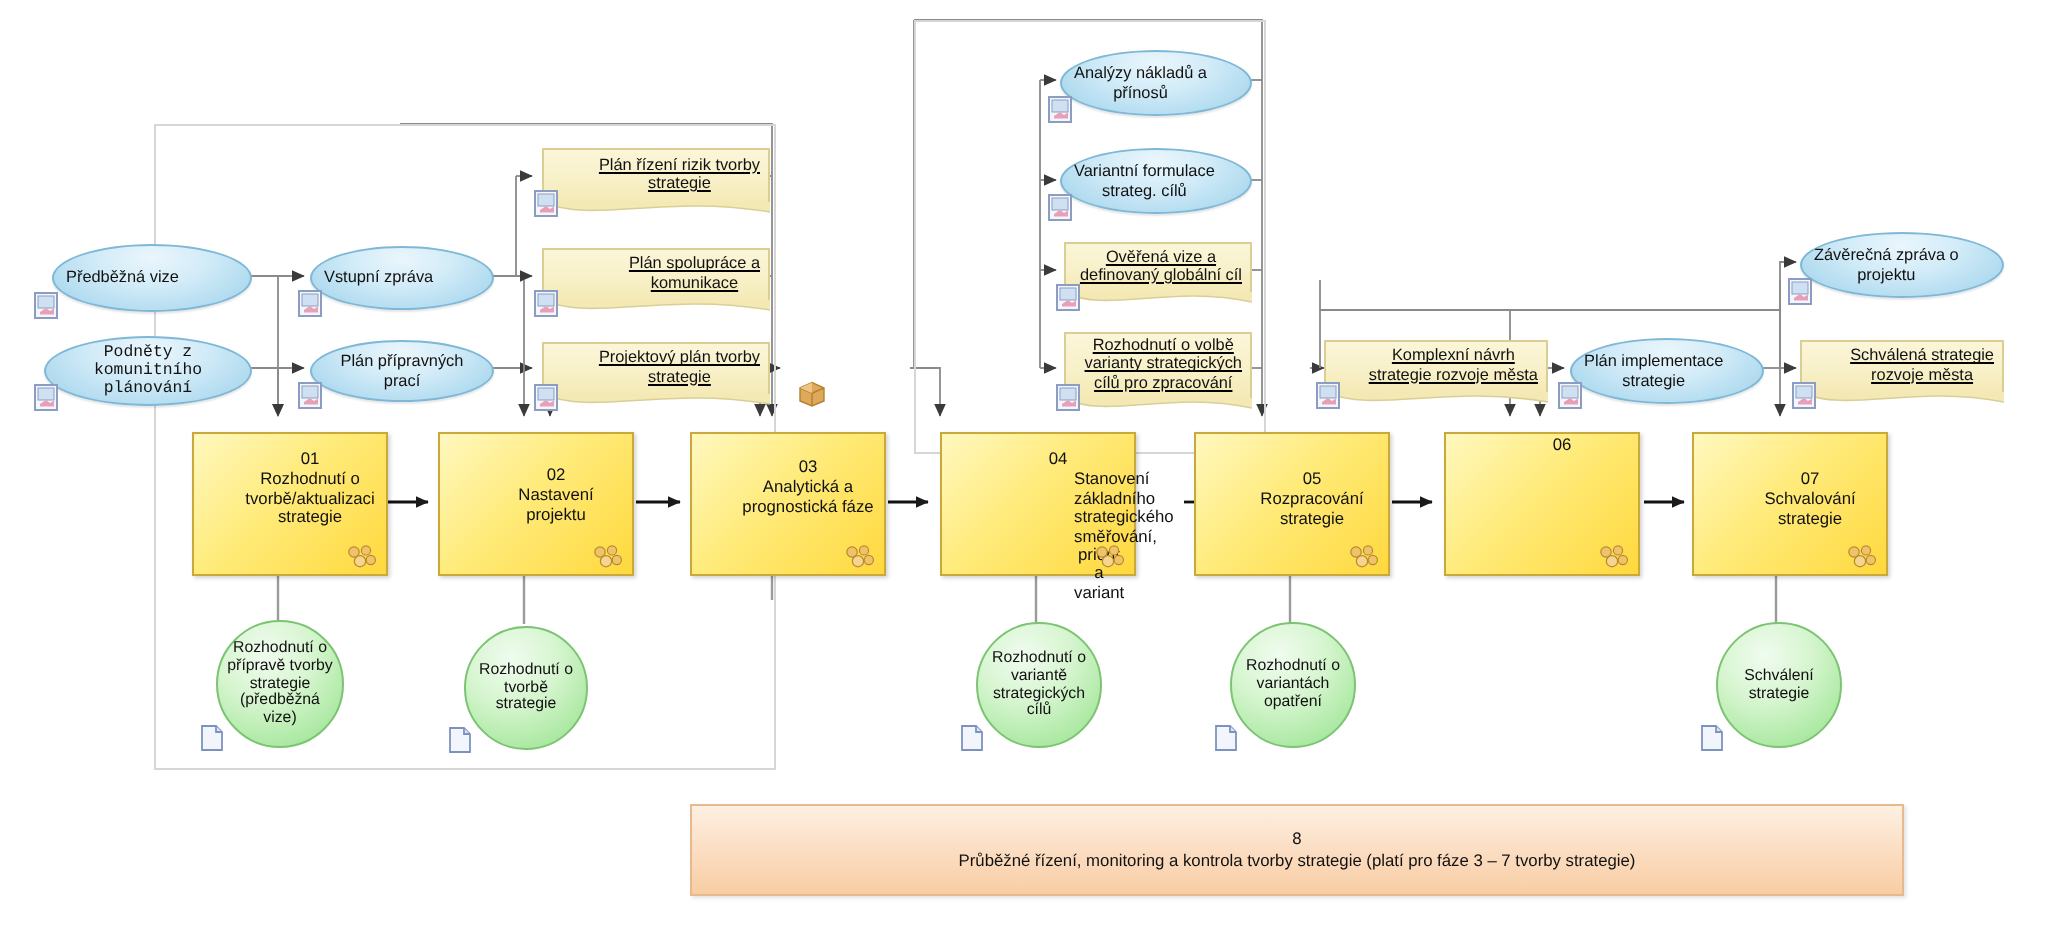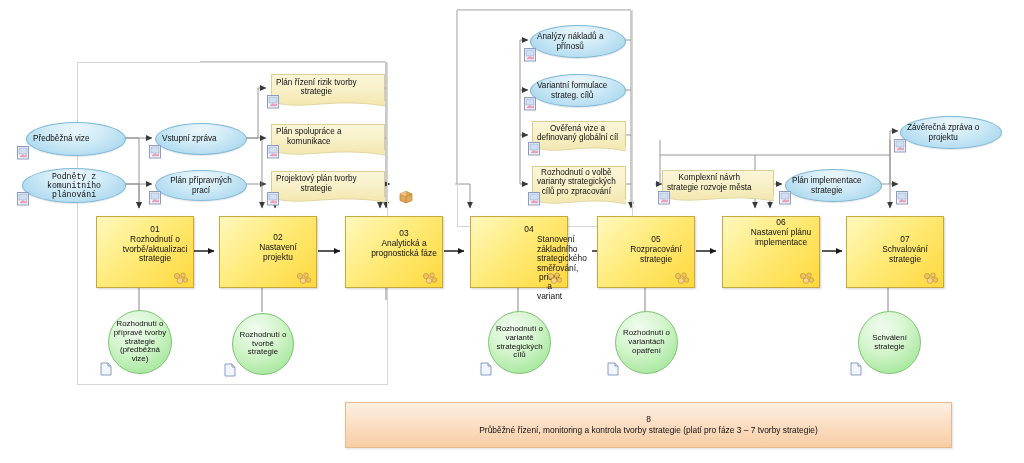--- a/index.html
+++ b/index.html
@@ -61,8 +61,9 @@
     border-bottom: none;
     display: flex;
     align-items: center;
-    justify-content: flex-start;
+    justify-content: flex-end;
     z-index: 6;
+    text-decoration: underline;
   }
   .sticky .node-label {
     font-size: 8.2px;

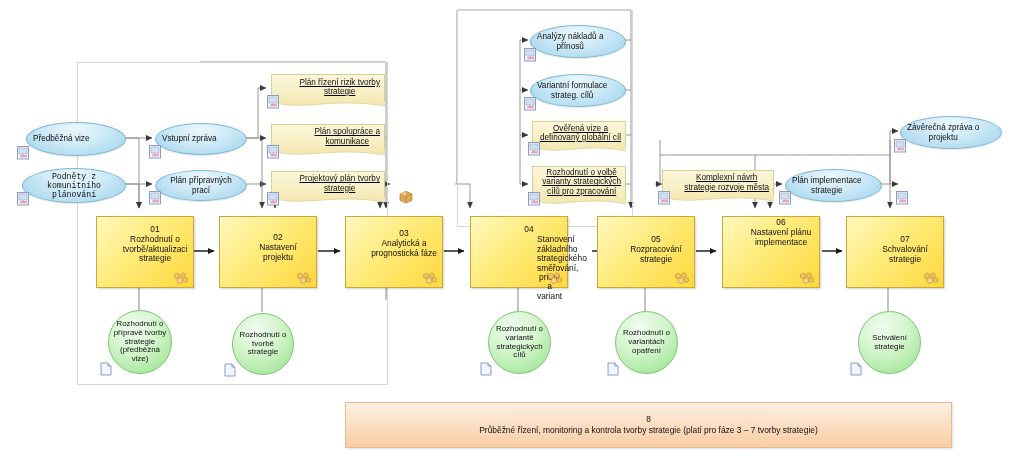--- a/index.html
+++ b/index.html
@@ -426,6 +426,14 @@
     <path d="M3,10 l3,-2 2,1.5 2,-1.2 0,3 -7,0 z" fill="#e8a0b8"></path>
   </svg>
 
+  <div class="sticky" style="left:900px; top:170px; width:100px; height:26px;">
+    <span class="node-label">Schválená strategie
+rozvoje města</span>
+    <svg class="wave" viewBox="0 0 102 10" preserveAspectRatio="none">
+      <path d="M0,0 C24,11 56,-4 102,5 L102,0 L0,0 z" fill="#f4e9b4"></path>
+      <path d="M0,0 C24,11 56,-4 102,5" fill="none" stroke="#d9cf95" stroke-width="0.8"></path>
+    </svg>
+  </div>
   <svg class="doc-icon" style="left:896px; top:191px;" viewBox="0 0 13 14">
     <rect x="0.5" y="0.5" width="11" height="12.5" fill="#f4f6fb" stroke="#8b9dc3"></rect>
     <rect x="2" y="2" width="8" height="6" fill="#cfe0f2" stroke="#8b9dc3" stroke-width="0.5"></rect>

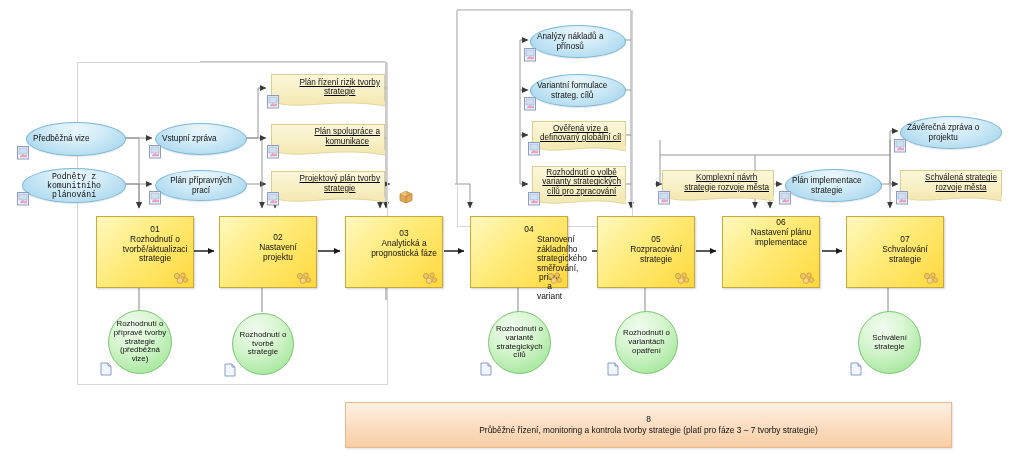--- a/index.html
+++ b/index.html
@@ -503,8 +503,6 @@
 
   <div class="process" style="left:722px; top:216px; width:96px; height:70px;">
     <span class="node-label num" style="padding-top:1px;">06</span>
-    <span class="node-label" style="padding-top:1px;">Nastavení plánu
-implementace</span>
     <svg class="people-icon" viewBox="0 0 17 12">
       <circle cx="5" cy="4" r="2.6" fill="#f0c36a" stroke="#b58a2e" stroke-width="0.6"></circle>
       <circle cx="11" cy="3.2" r="2.3" fill="#f0c36a" stroke="#b58a2e" stroke-width="0.6"></circle>

